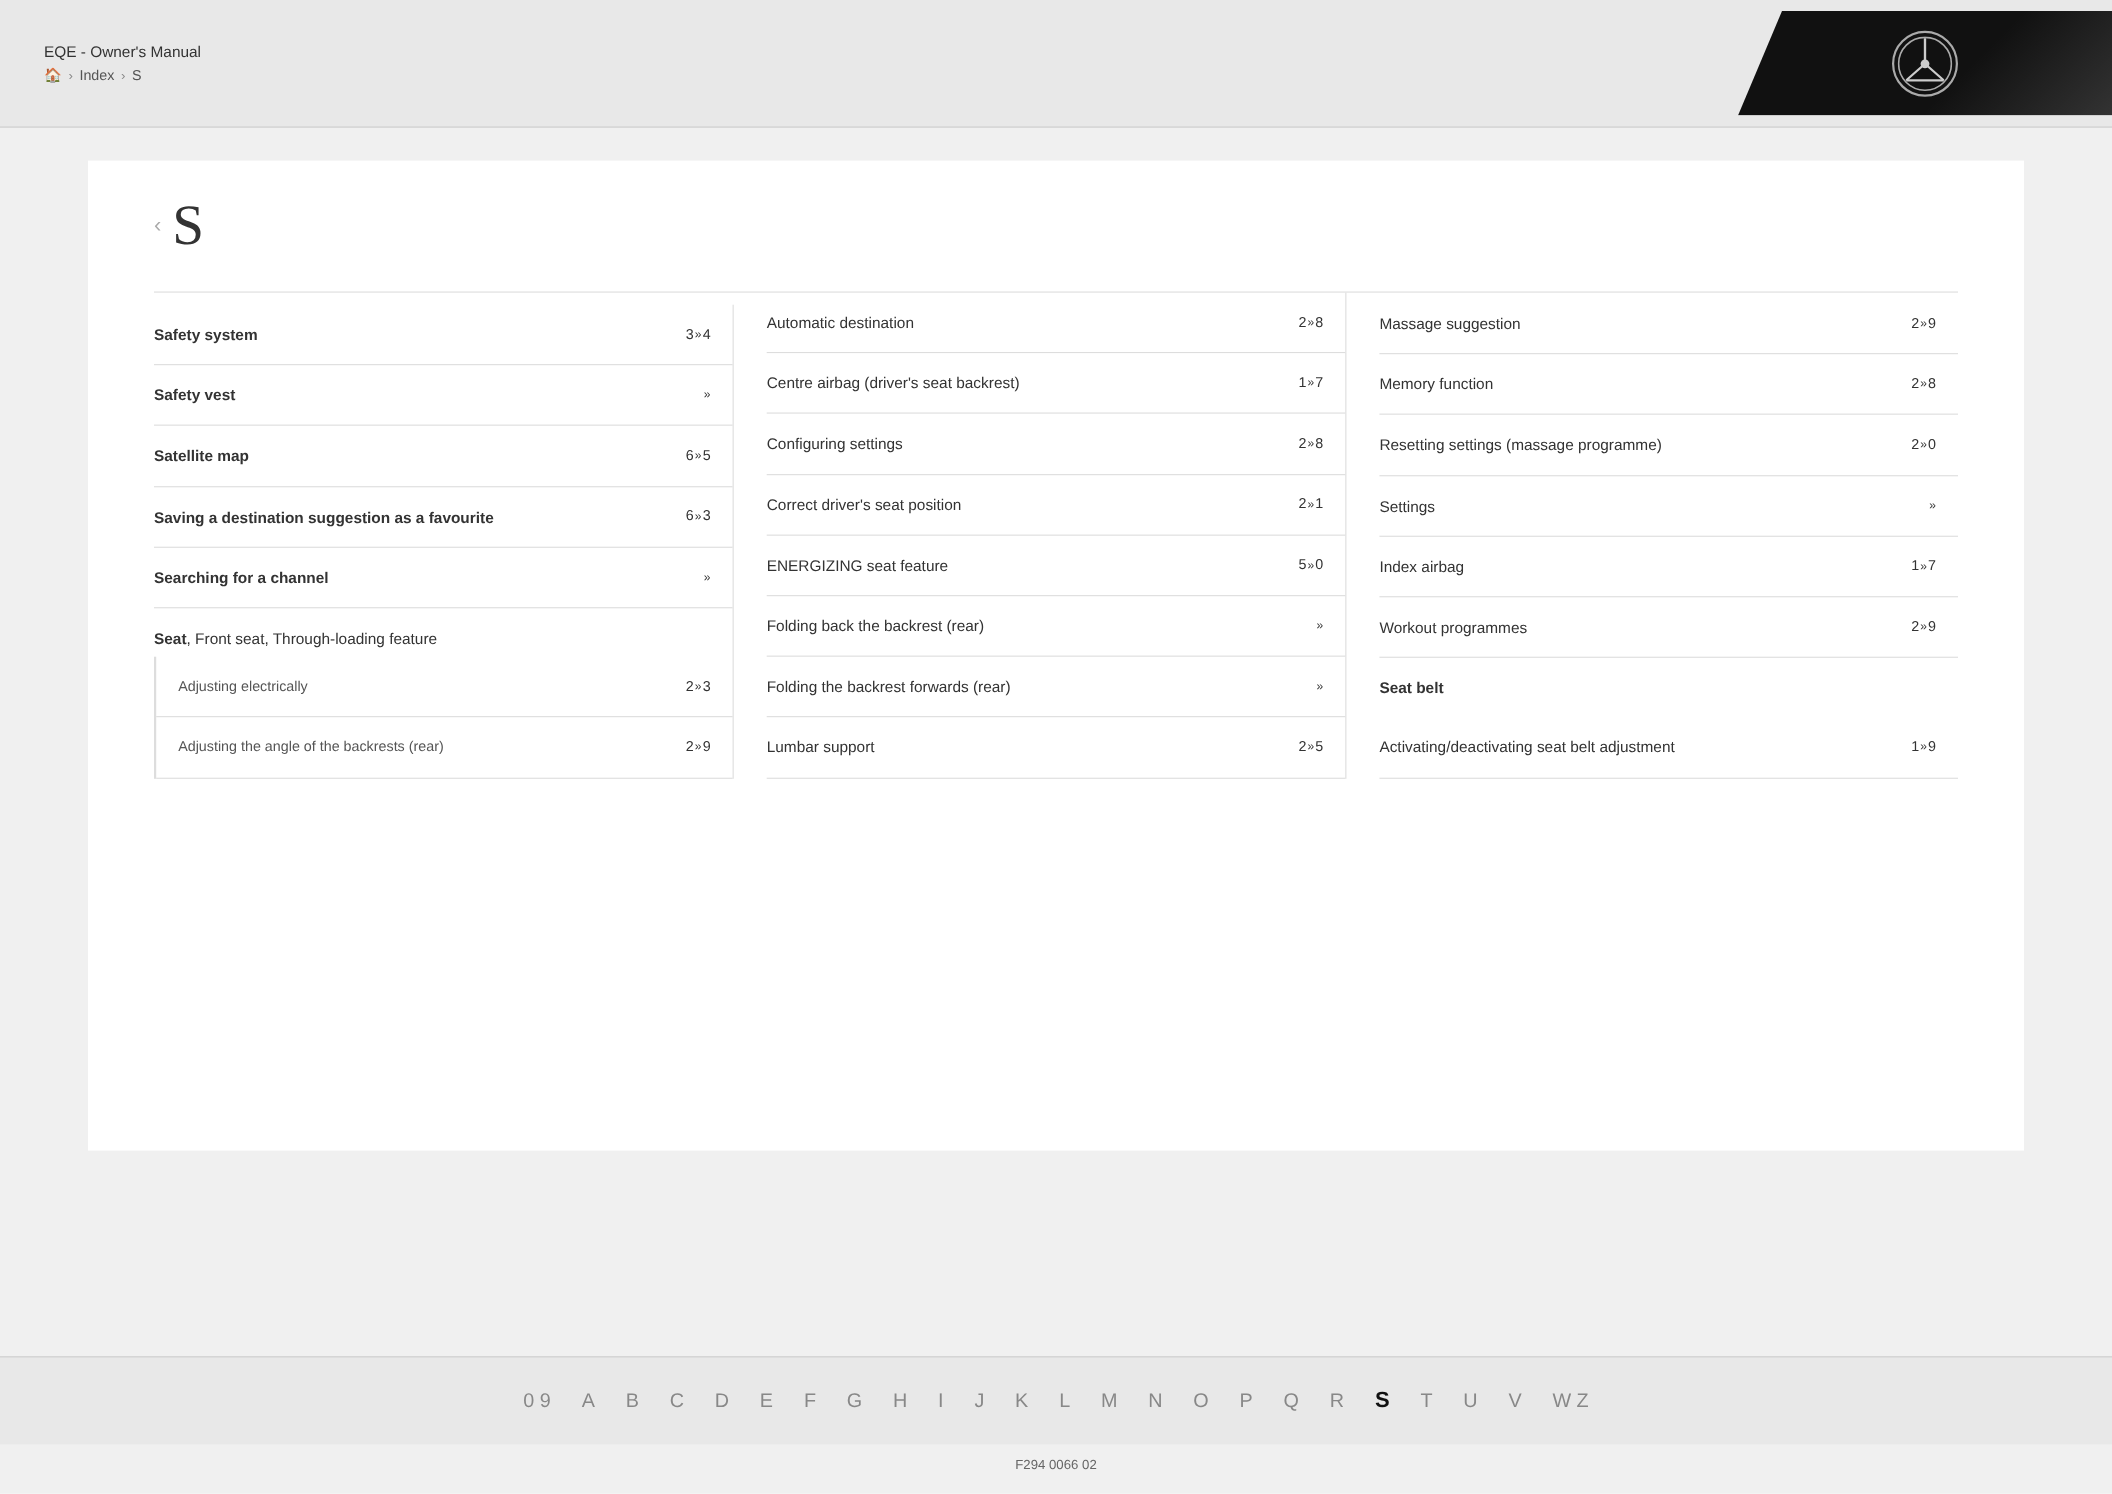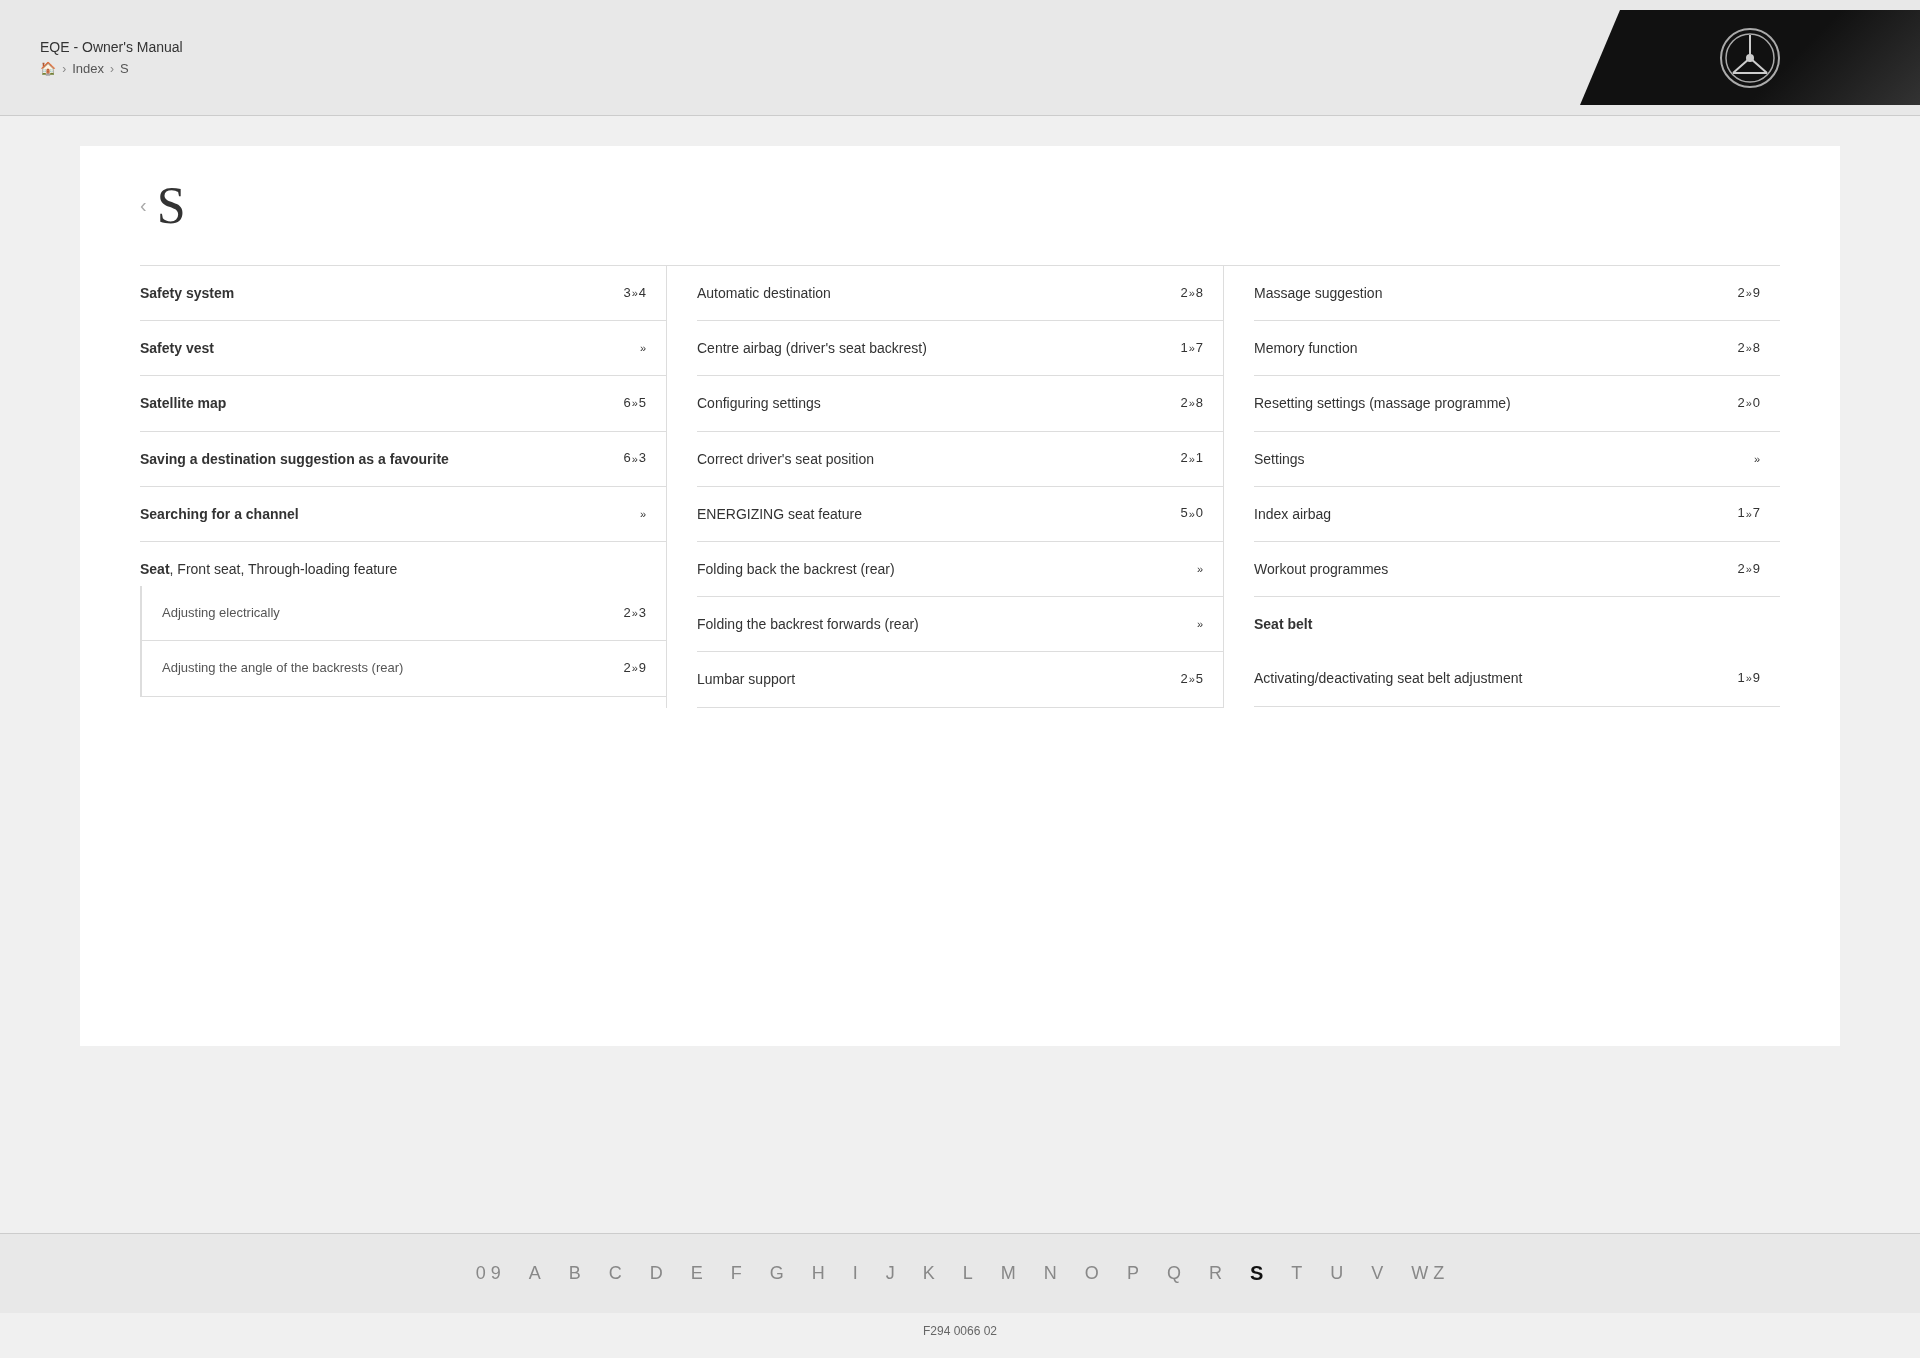--- a/index.html
+++ b/index.html
@@ -83,6 +83,7 @@
       display: flex;
       gap: 0;
       border-top: 1px solid #ddd;
+      align-items: flex-end;
     }
     .col {
       flex: 1;

